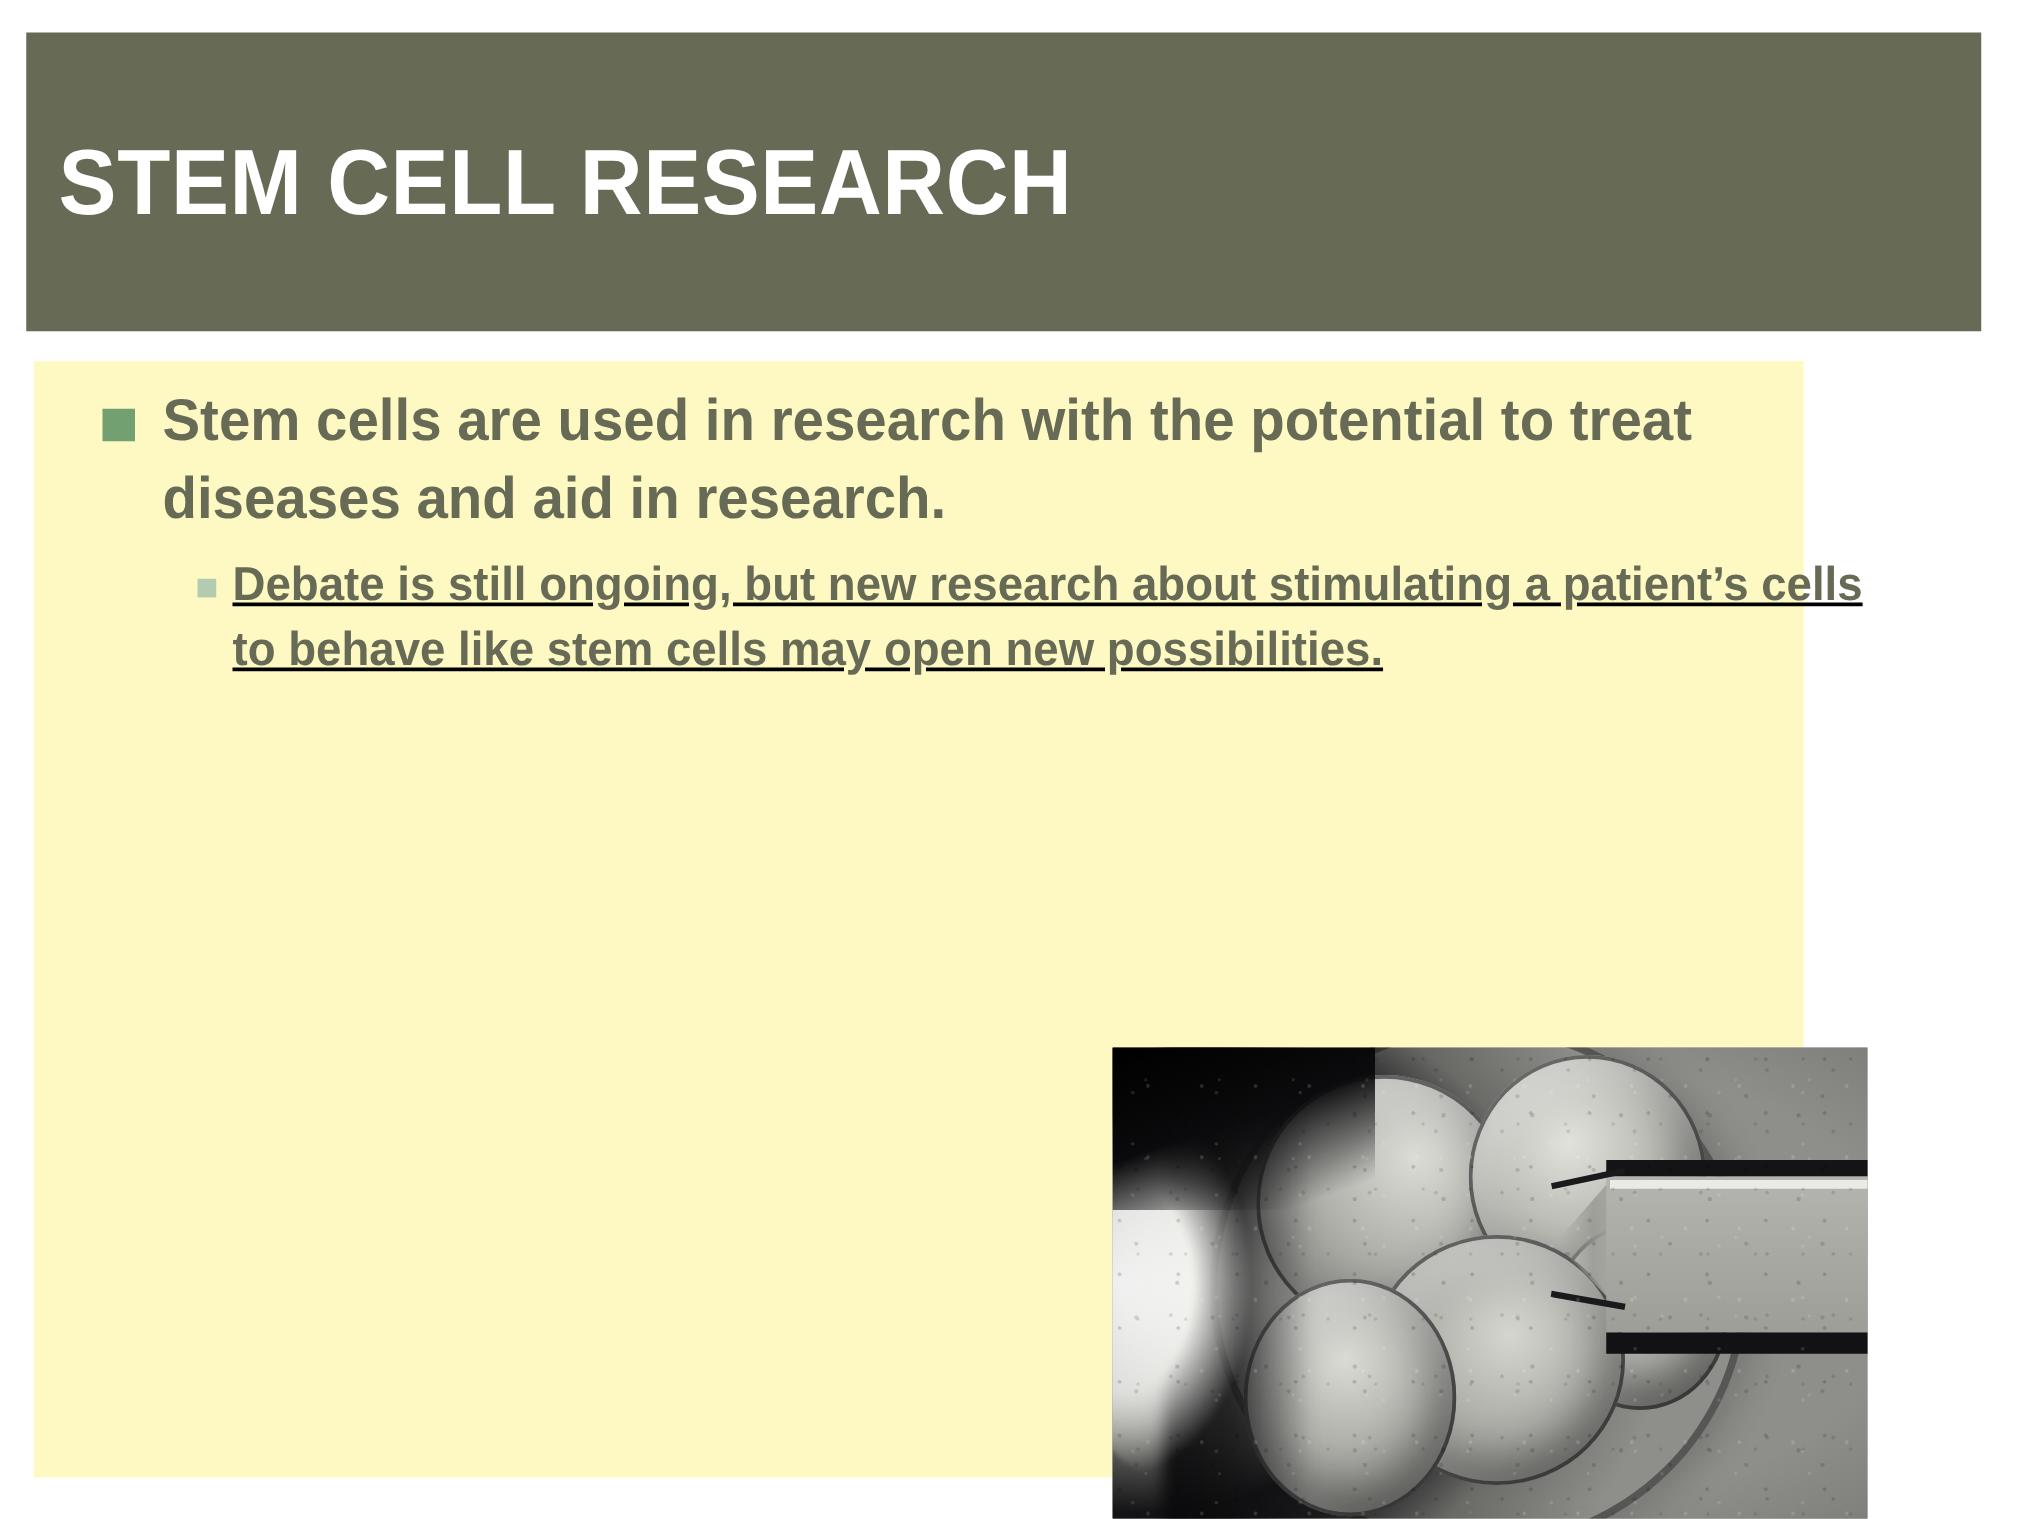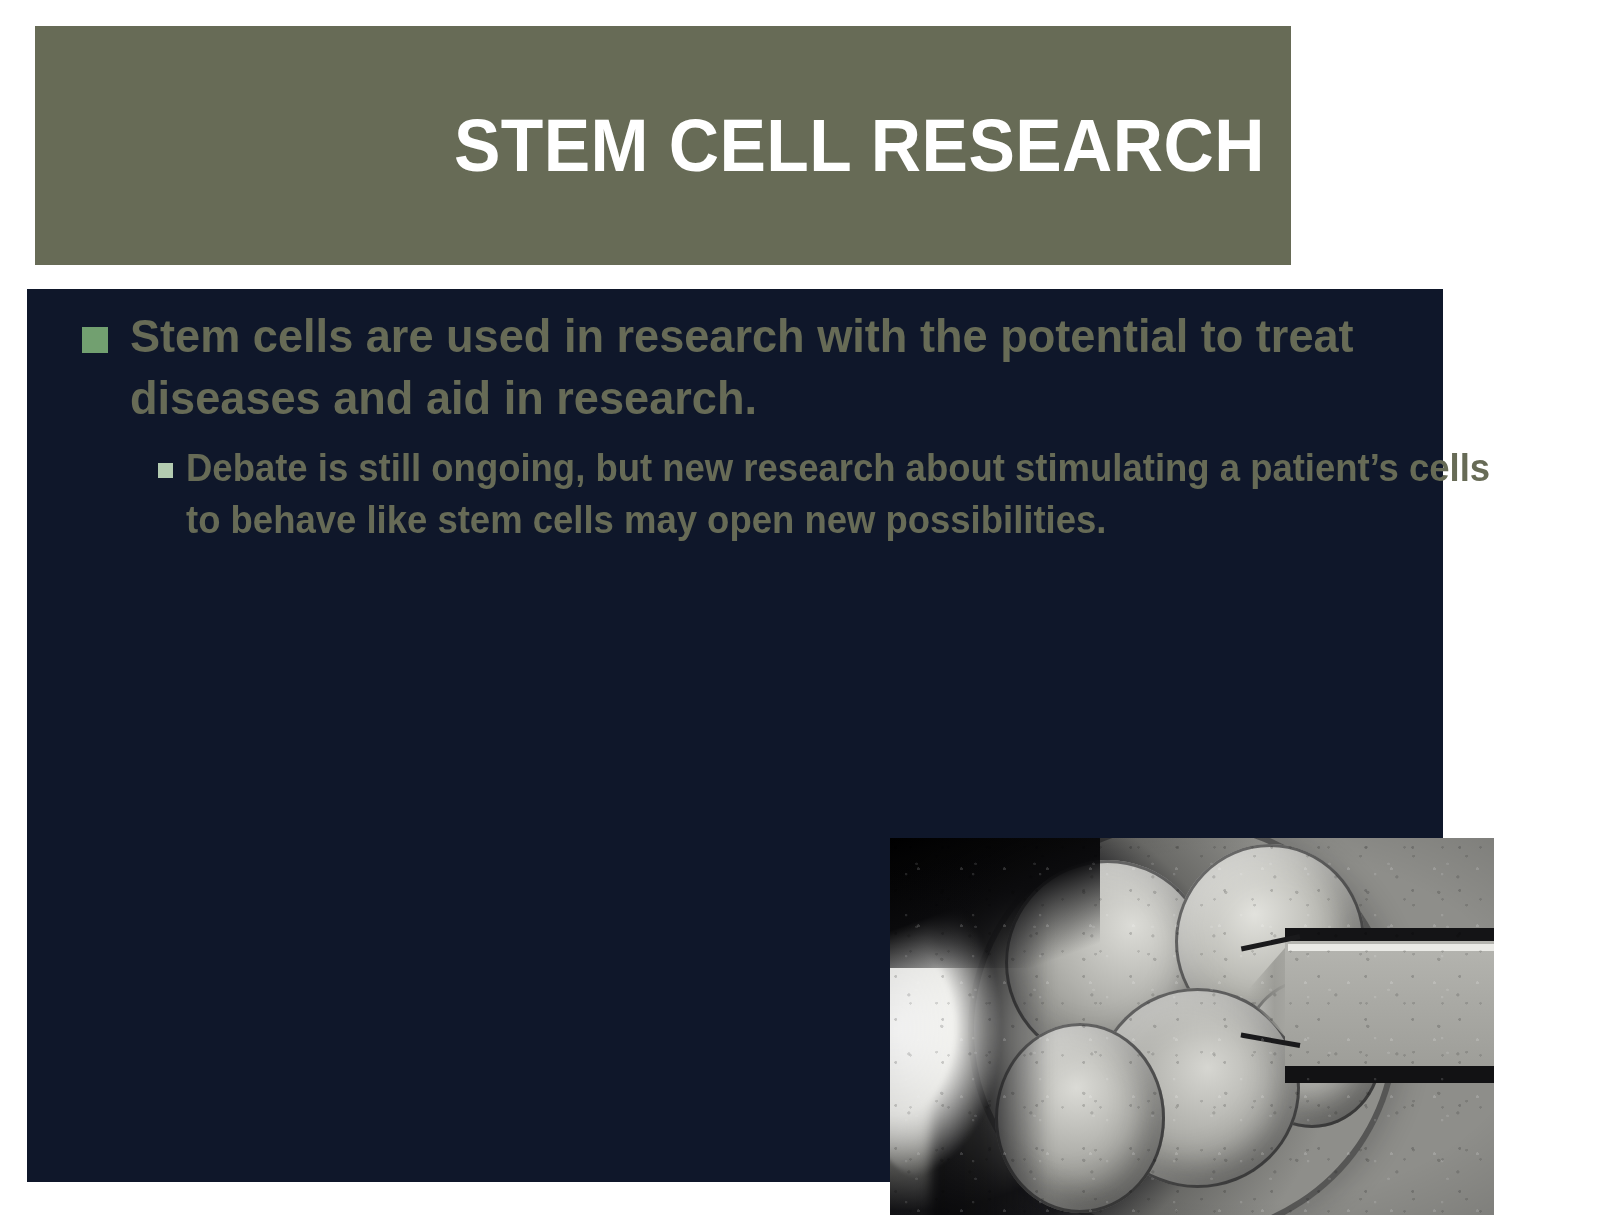--- a/index.html
+++ b/index.html
@@ -18,14 +18,14 @@
   
   #title-bar {
     position: absolute;
-    left: 35px;
+    left: 21px;
     top: 26px;
-    width: 1256px;
+    width: 1564px;
     height: 239px;
     background: #676B56;
     display: flex;
     align-items: center;
-    justify-content: flex-end;
+    justify-content: flex-start;
   }
   #slide-title {
     color: #FFFFFF;

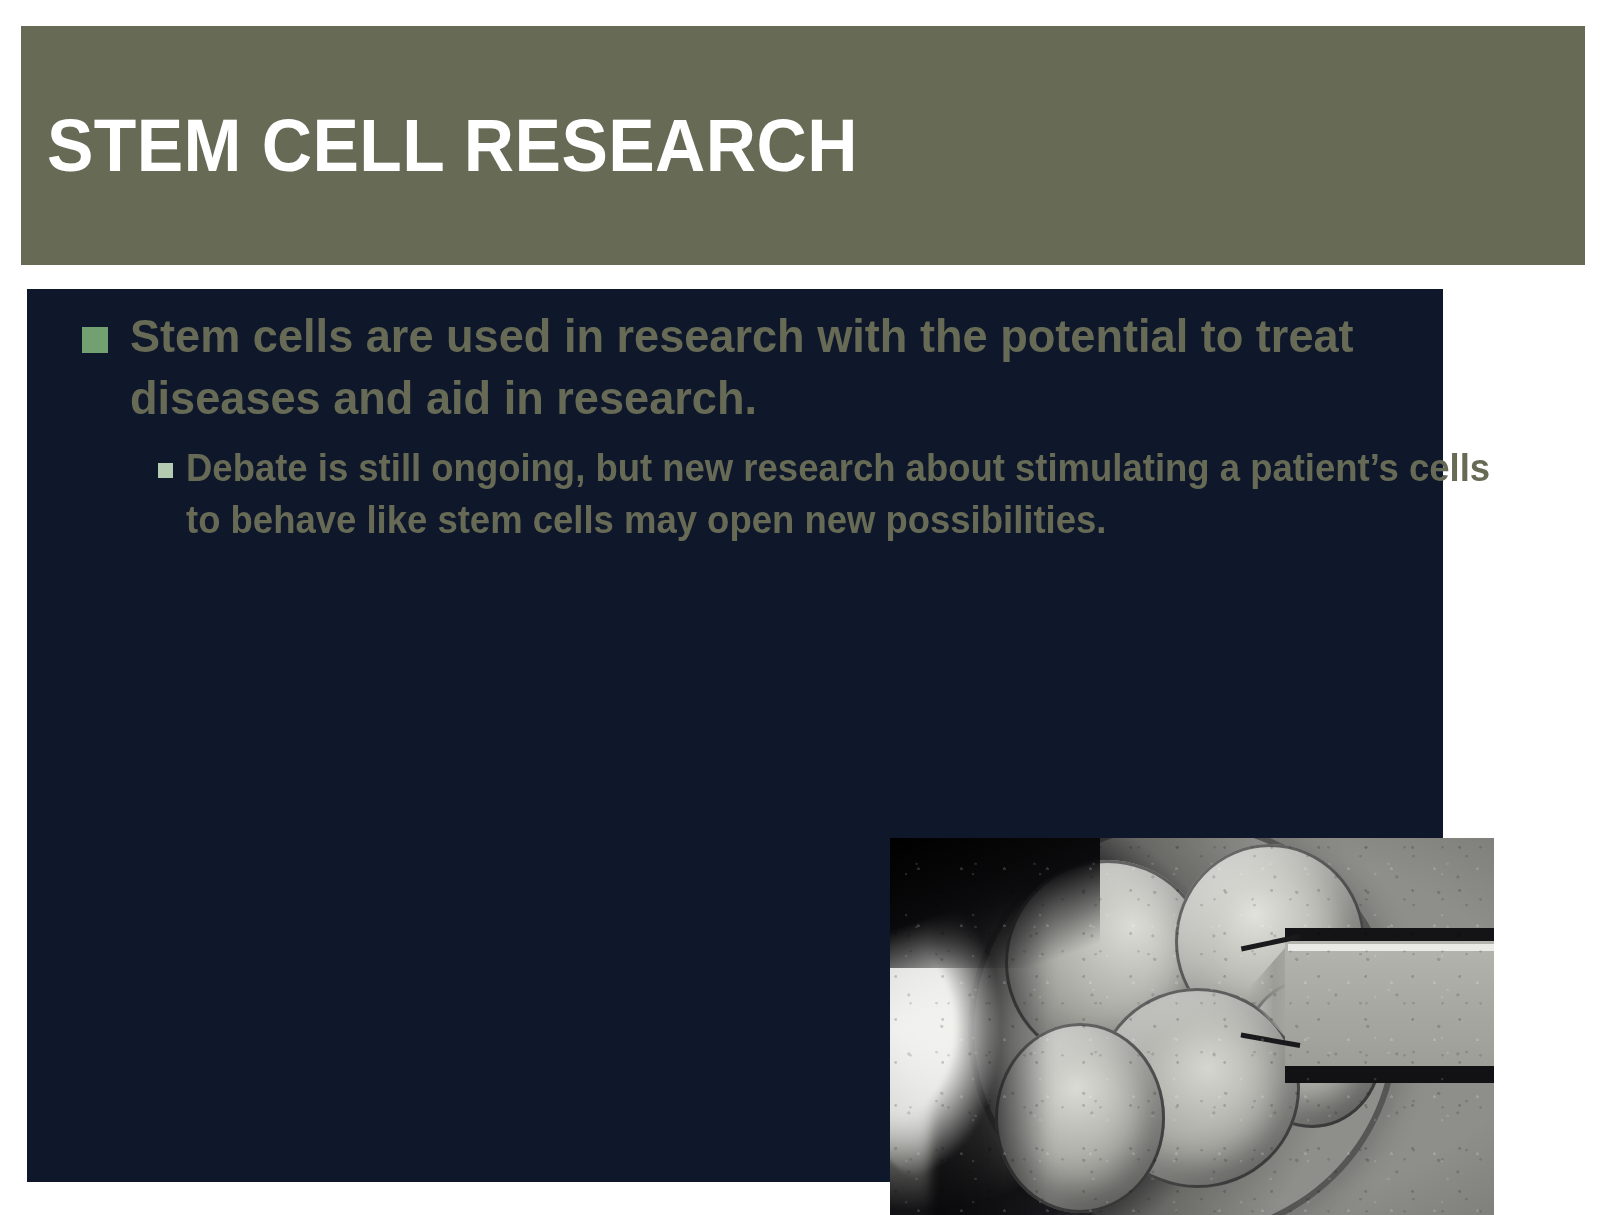--- a/index.html
+++ b/index.html
@@ -47,7 +47,7 @@
     top: 289px;
     width: 1416px;
     height: 893px;
-    background: #0f172a;
+    background: #fef9c3;
   }
 
   

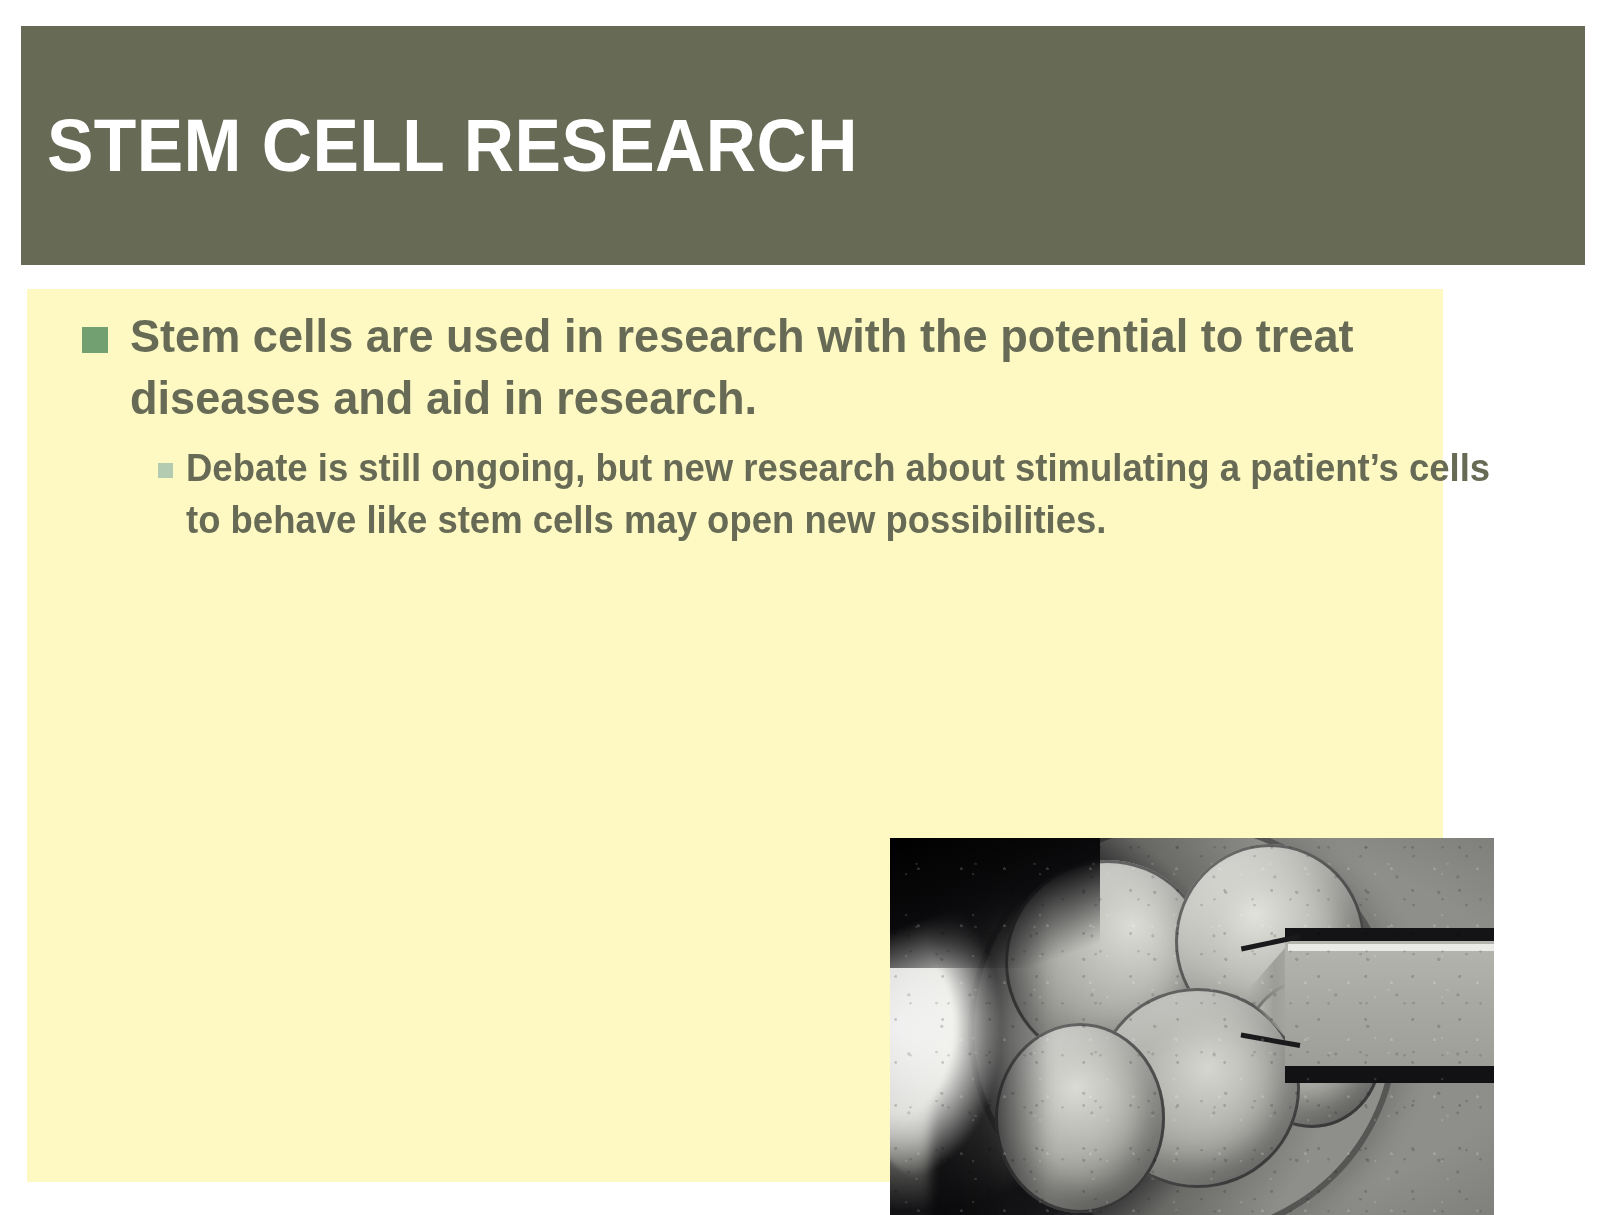--- a/index.html
+++ b/index.html
@@ -89,6 +89,7 @@
   .bullet-l2 {
     display: flex;
     align-items: flex-start;
+    text-decoration: underline;
   }
   .bullet-l2 .marker {
     flex: 0 0 auto;

